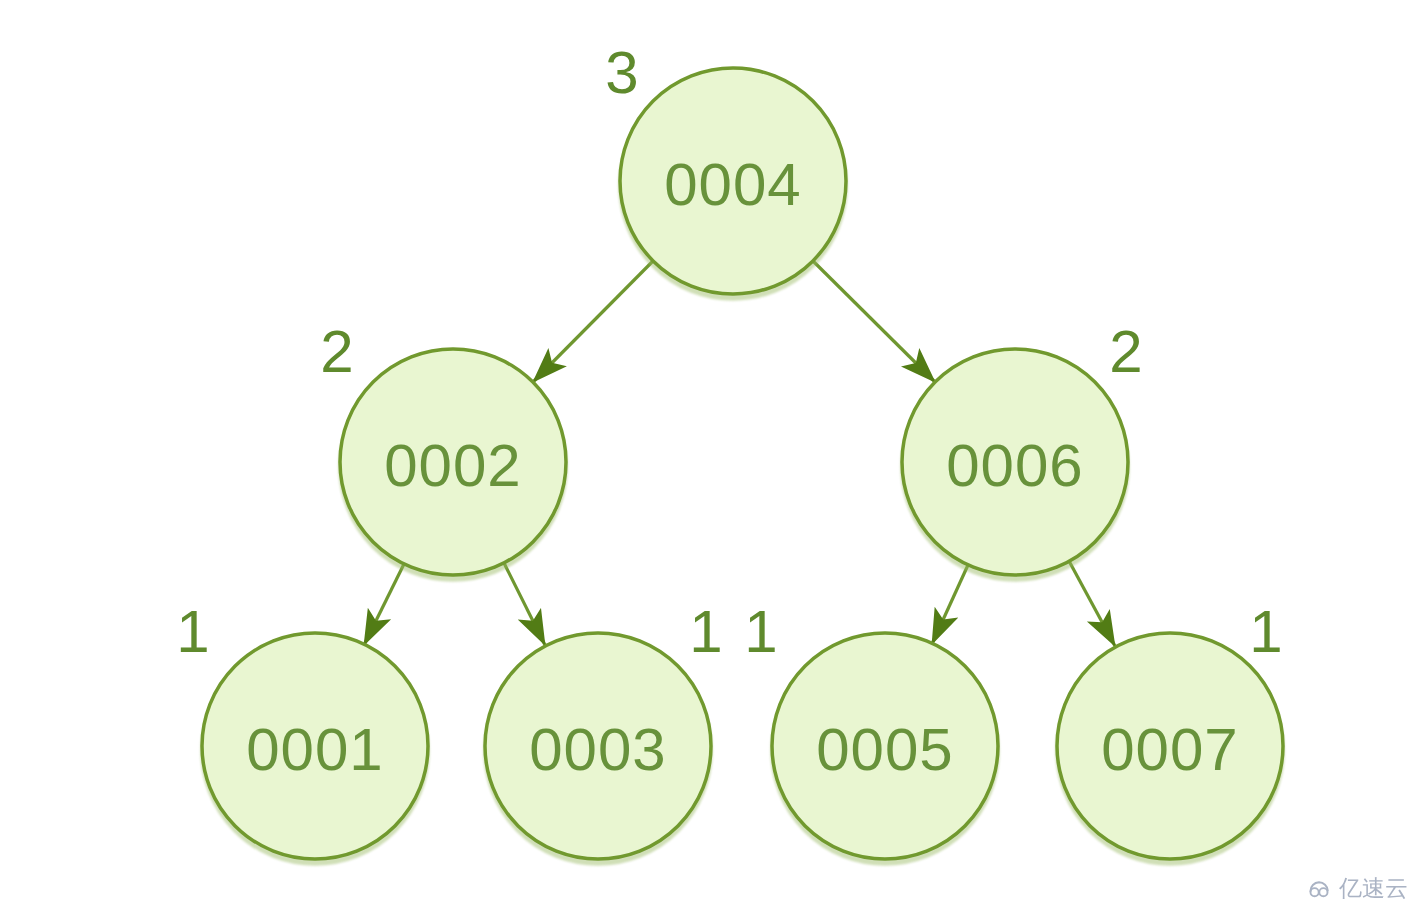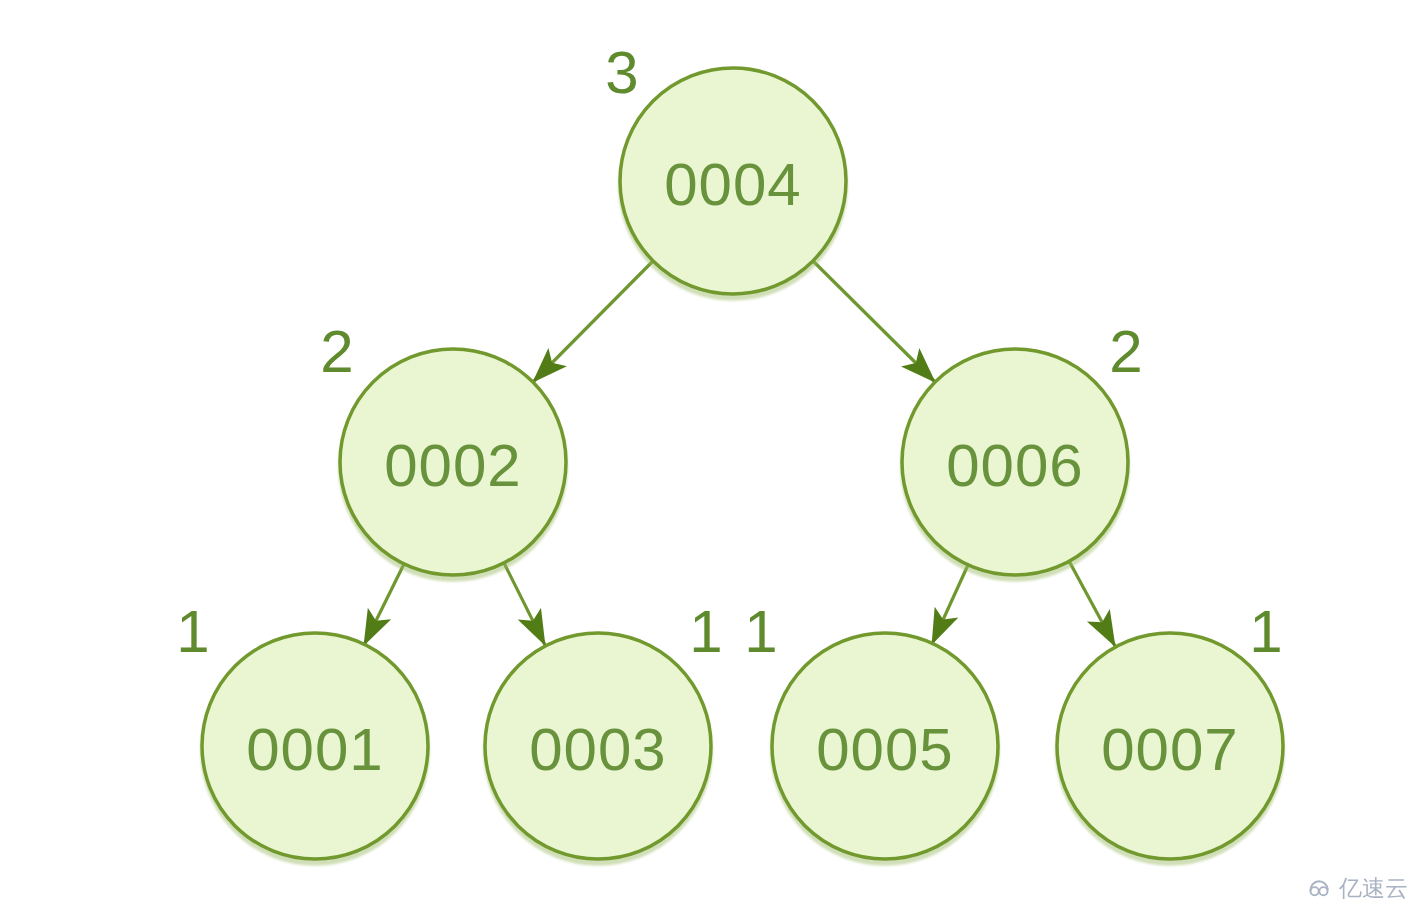--- a/index.html
+++ b/index.html
@@ -52,6 +52,7 @@
     right: 14px;
     bottom: 8px;
     display: flex;
+    align-items: center;
     gap: 6px;
     color: #aab3c4;
     font-size: 23px;

